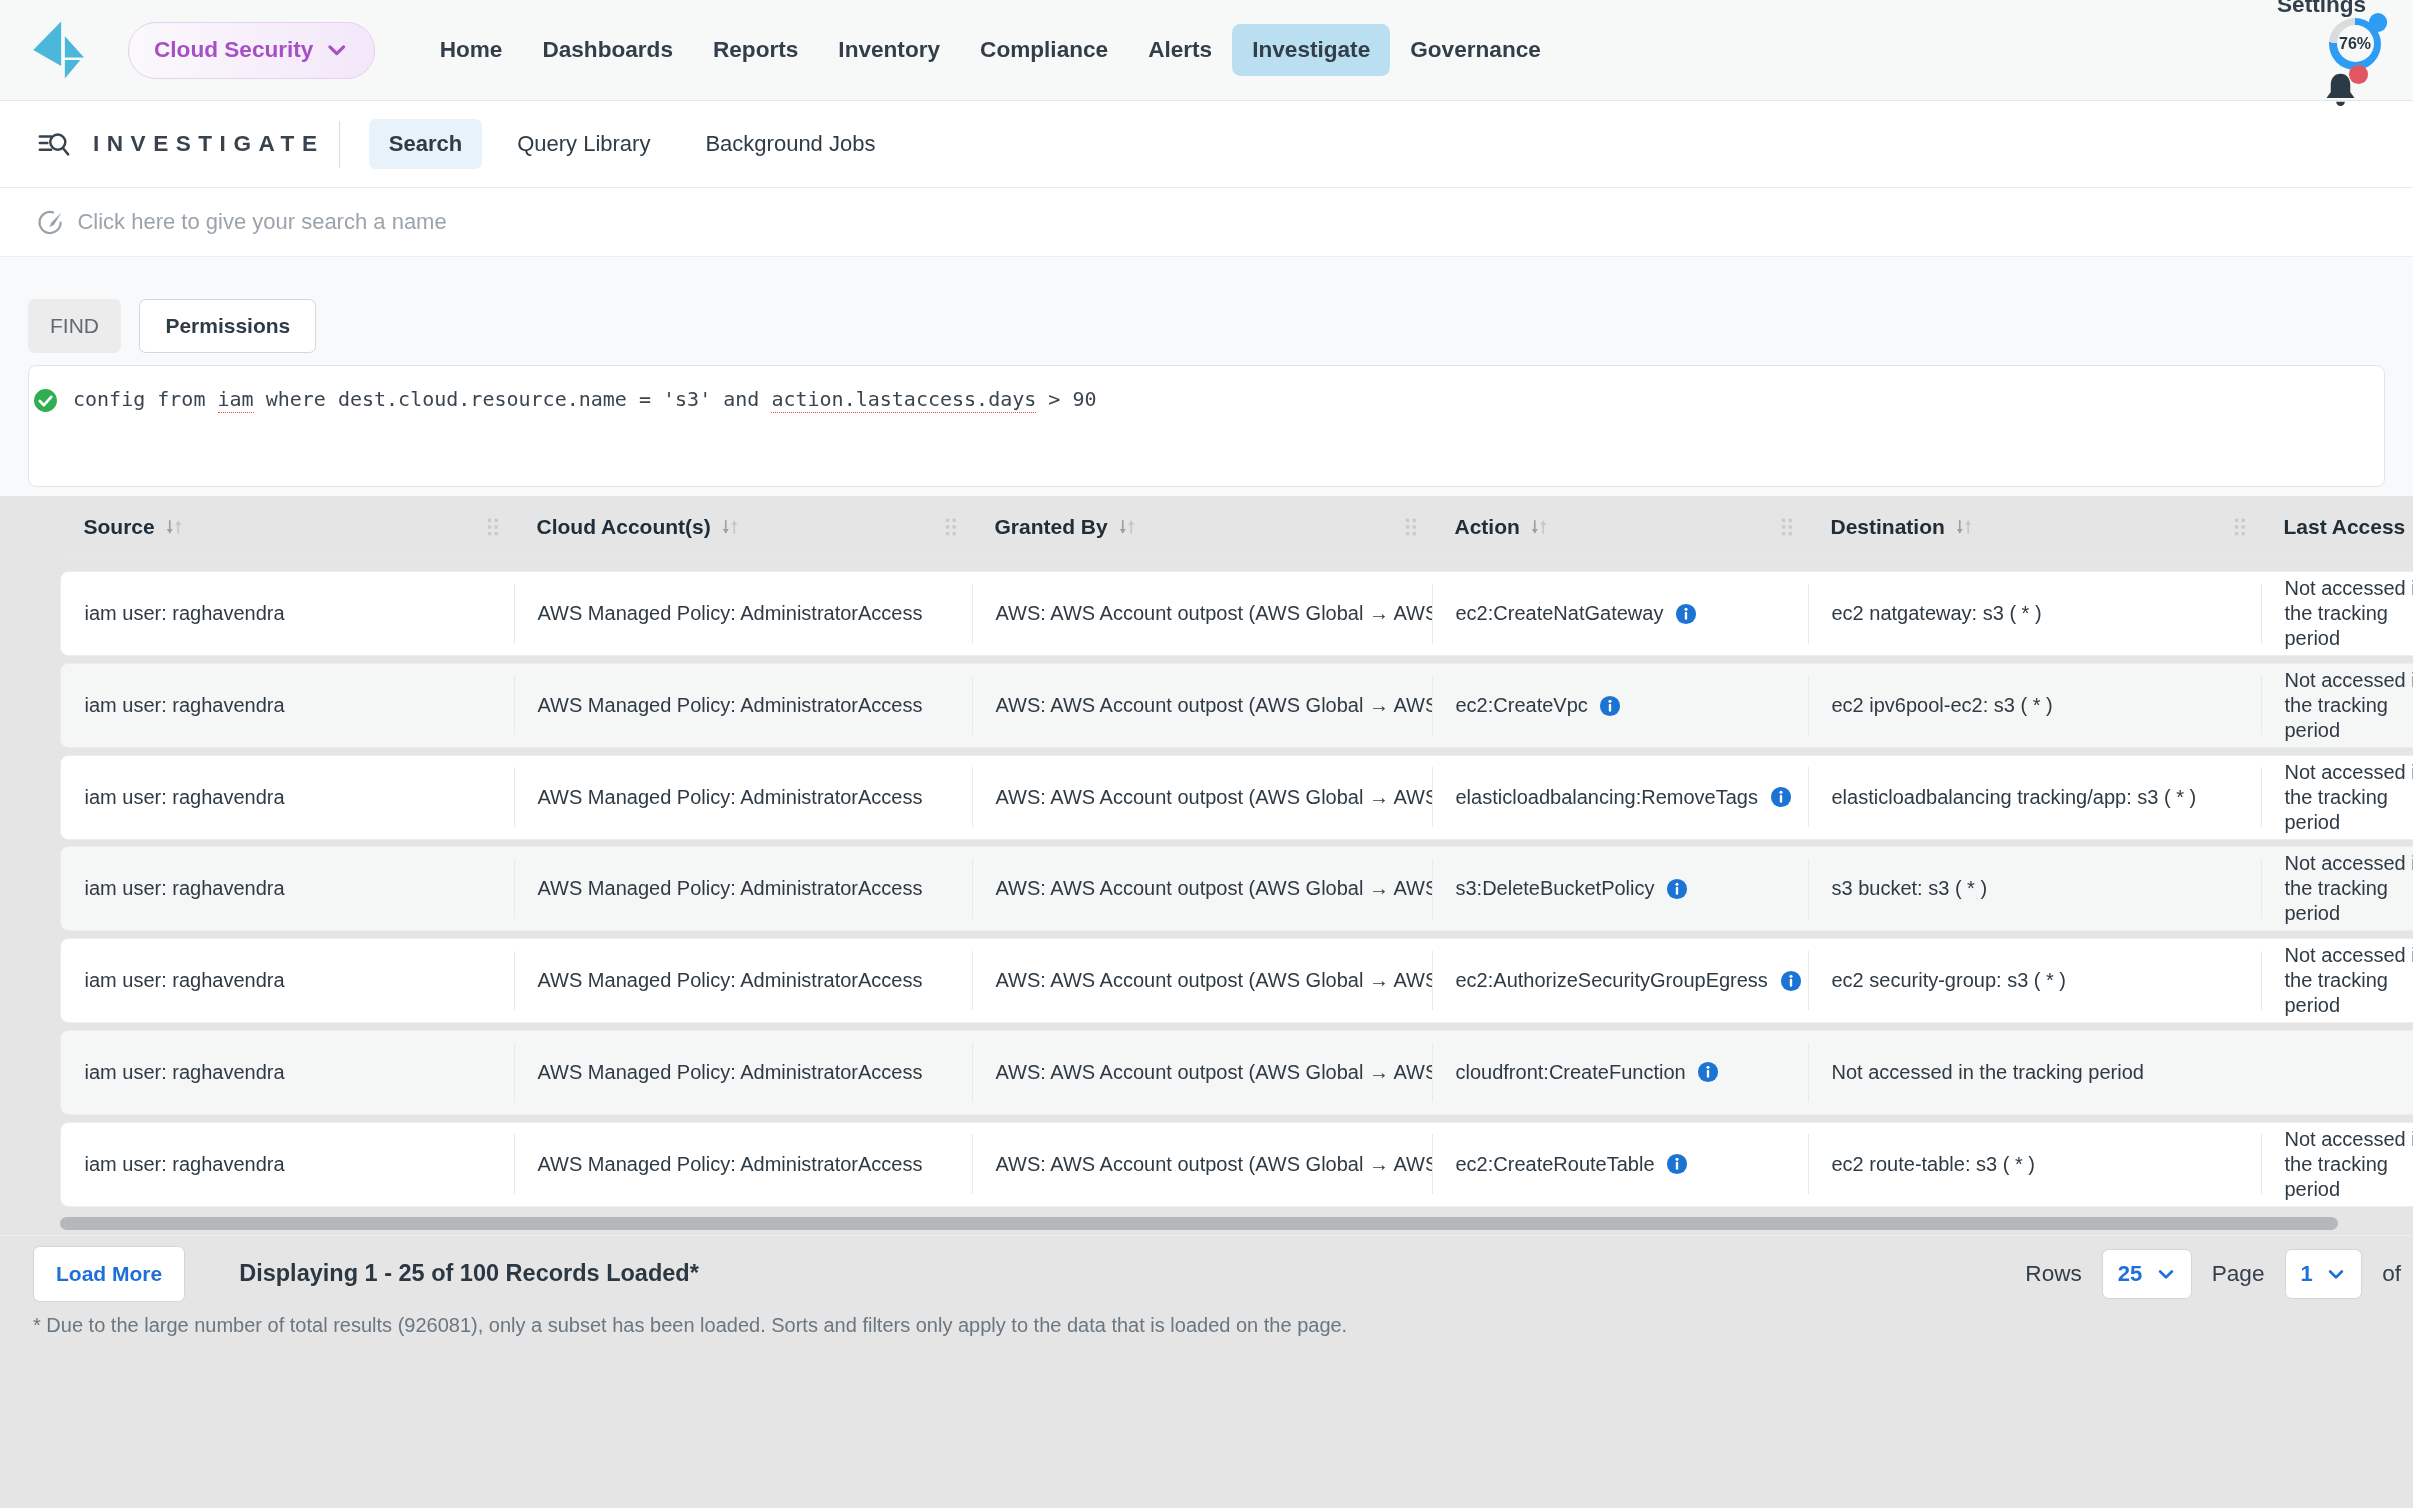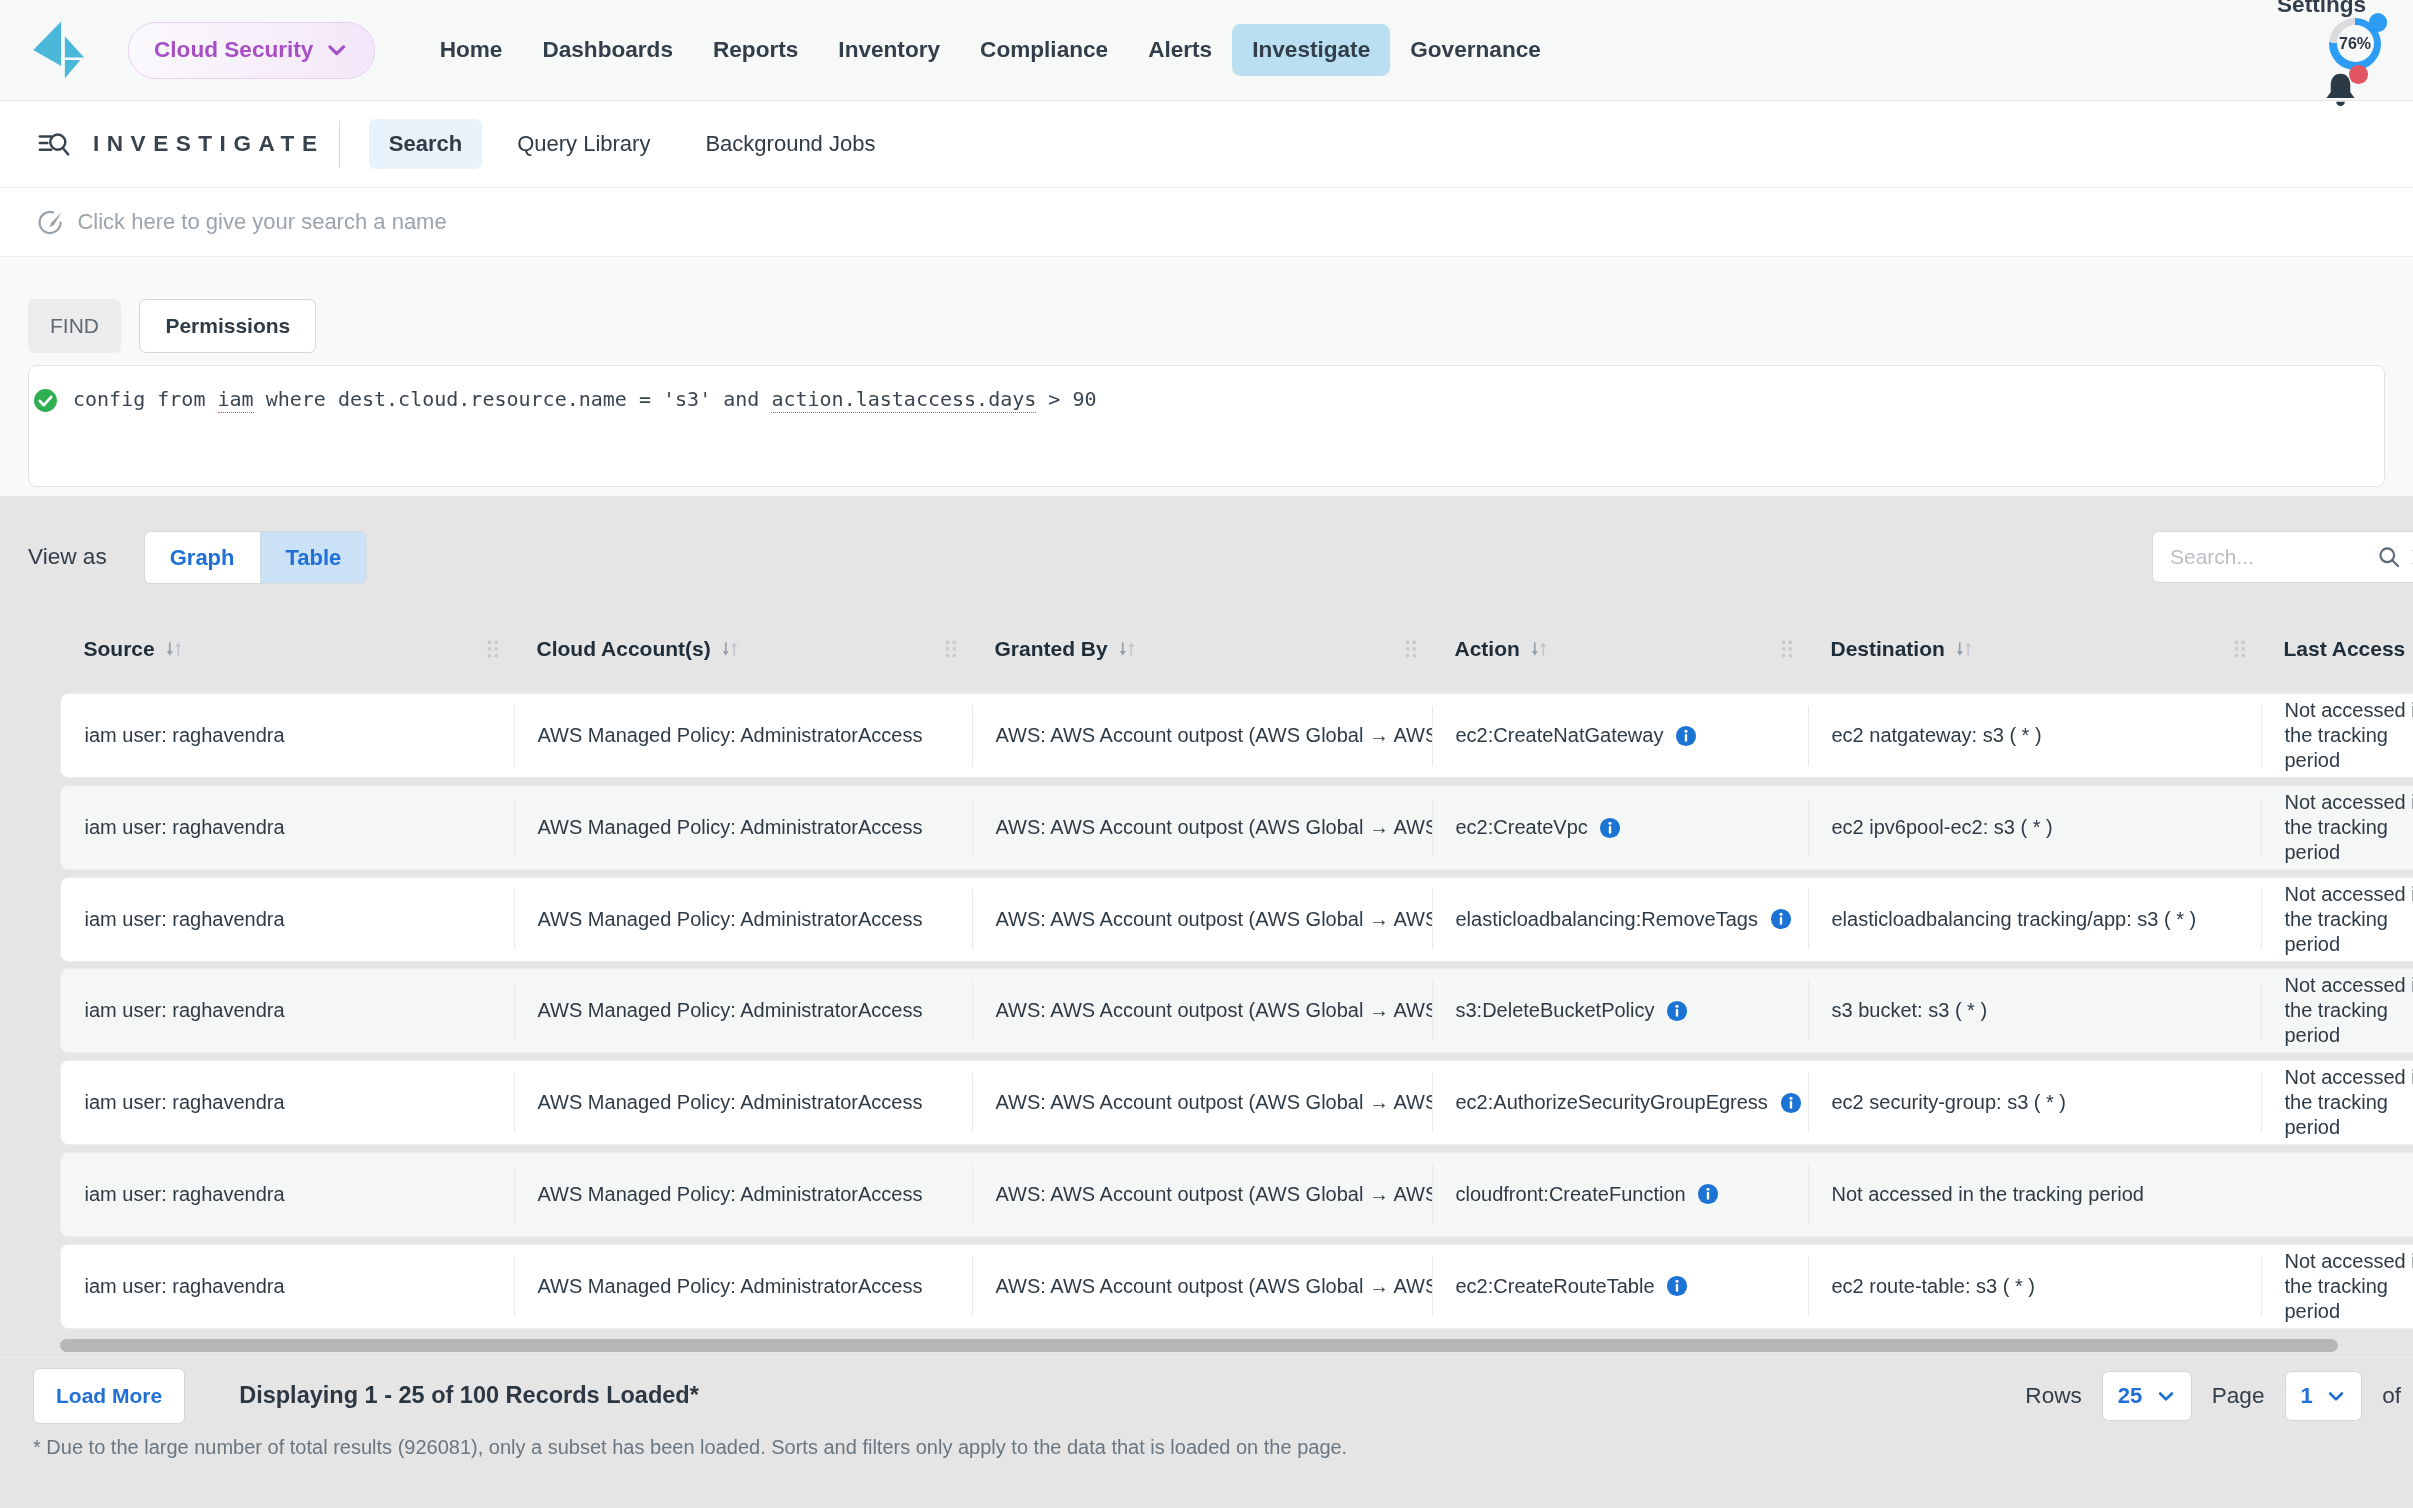--- a/index.html
+++ b/index.html
@@ -168,28 +168,6 @@
     </div>
   </div>
 
-  <div class="viewas-row">
-    <span class="viewas-label">View as</span>
-    <div class="toggle">
-        <div class="toggle-opt">Graph</div>
-        <div class="toggle-opt active">Table</div>
-      </div>
-    <div class="tsearch">
-      <input type="text" placeholder="Search..." style="">
-      <span class="sicon">
-        <svg width="23.5" height="23.5" viewBox="0 0 24 24" fill="none" stroke="#5d6874" stroke-width="2.2" stroke-linecap="round">
-            <circle cx="10.5" cy="10.5" r="7"></circle>
-            <line x1="16" y1="16" x2="21.5" y2="21.5"></line>
-          </svg>
-      </span>
-      <span class="sicon">
-        <svg width="22" height="22" viewBox="0 0 24 24" stroke="#9aa2a9" stroke-width="2.4" stroke-linecap="round">
-            <line x1="5" y1="5" x2="19" y2="19"></line>
-            <line x1="19" y1="5" x2="5" y2="19"></line>
-          </svg>
-      </span>
-    </div>
-  </div>
 
   <div class="table-wrap">
     <div class="thead grid">

